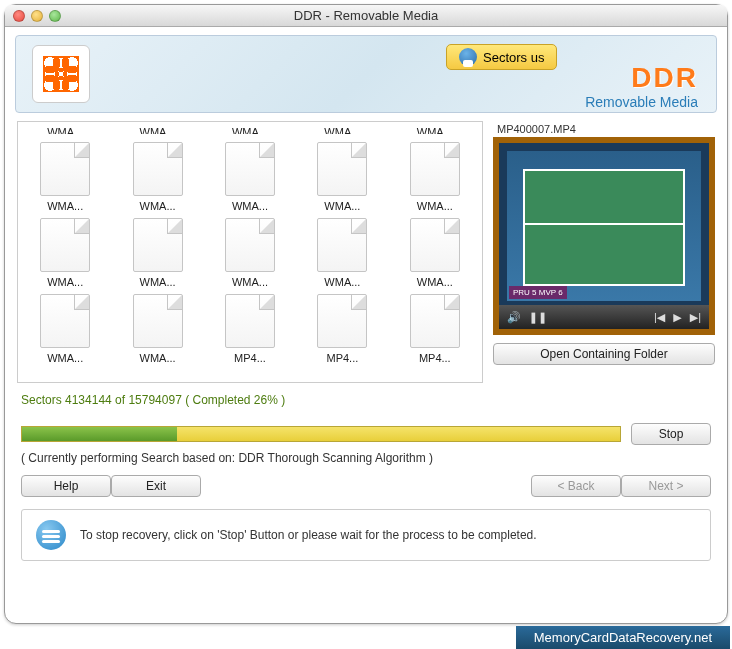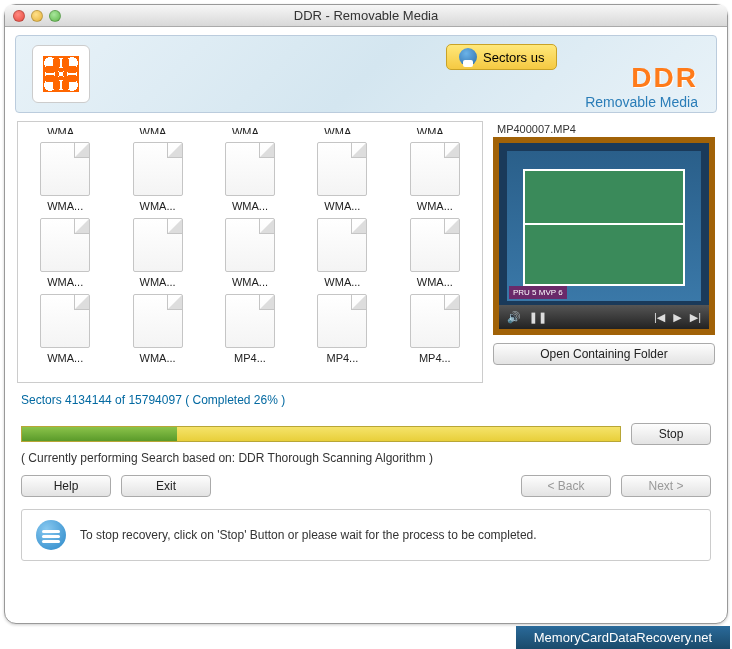--- a/index.html
+++ b/index.html
@@ -59,7 +59,7 @@
   .mac-btn { height: 22px; padding: 0 14px; background: linear-gradient(#fdfdfd, #e3e3e3); border: 1px solid #aaa; border-radius: 4px; font-size: 12px; color: #222; cursor: pointer; }
   .mac-btn.disabled { color: #999; cursor: default; }
   
-  .progress-line { margin: 10px 4px 16px 4px; font-size: 12px; color: #0369a1; }
+  .progress-line { margin: 10px 4px 16px 4px; font-size: 12px; color: #4d7c0f; }
   .progress-row { display: flex; align-items: center; gap: 10px; margin: 16px 4px 0 4px; }
   .progress-bar { flex: 1; height: 16px; border: 1px solid #b8a636; background: linear-gradient(#f5e36a, #e8cf3a); position: relative; }
   .progress-fill { position: absolute; left: 0; top: 0; bottom: 0; width: 26%; background: linear-gradient(#8bc34a, #5a9a2a); }

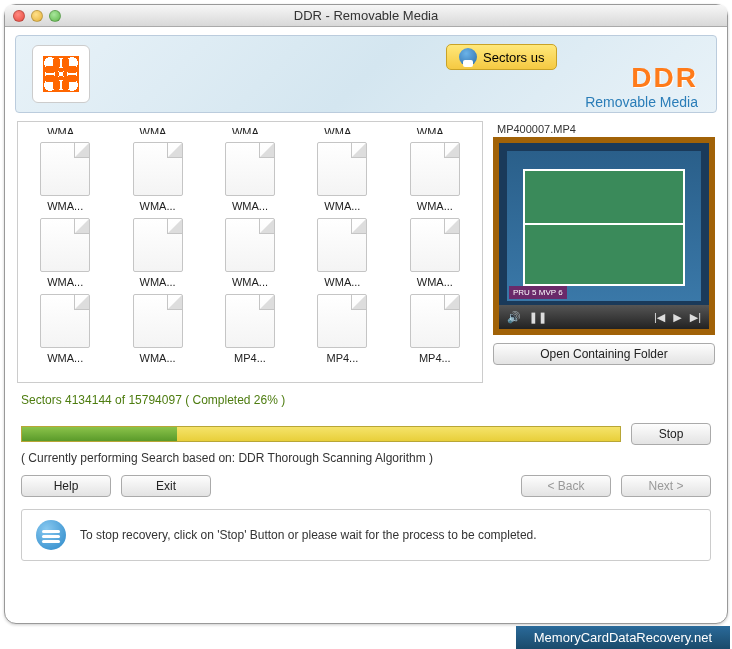--- a/index.html
+++ b/index.html
@@ -65,7 +65,7 @@
   .progress-fill { position: absolute; left: 0; top: 0; bottom: 0; width: 26%; background: linear-gradient(#8bc34a, #5a9a2a); }
   .algo-line { margin: 6px 4px 0 4px; font-size: 12px; color: #333; }
   
-  .bottom-btns { display: flex; gap: 10px; margin: 10px 4px 0 4px; align-items: center; }
+  .bottom-btns { display: flex; margin: 10px 4px 0 4px; align-items: center; }
   .bottom-btns .spacer { flex: 1; }
   .bottom-btns .mac-btn { min-width: 90px; }
   

